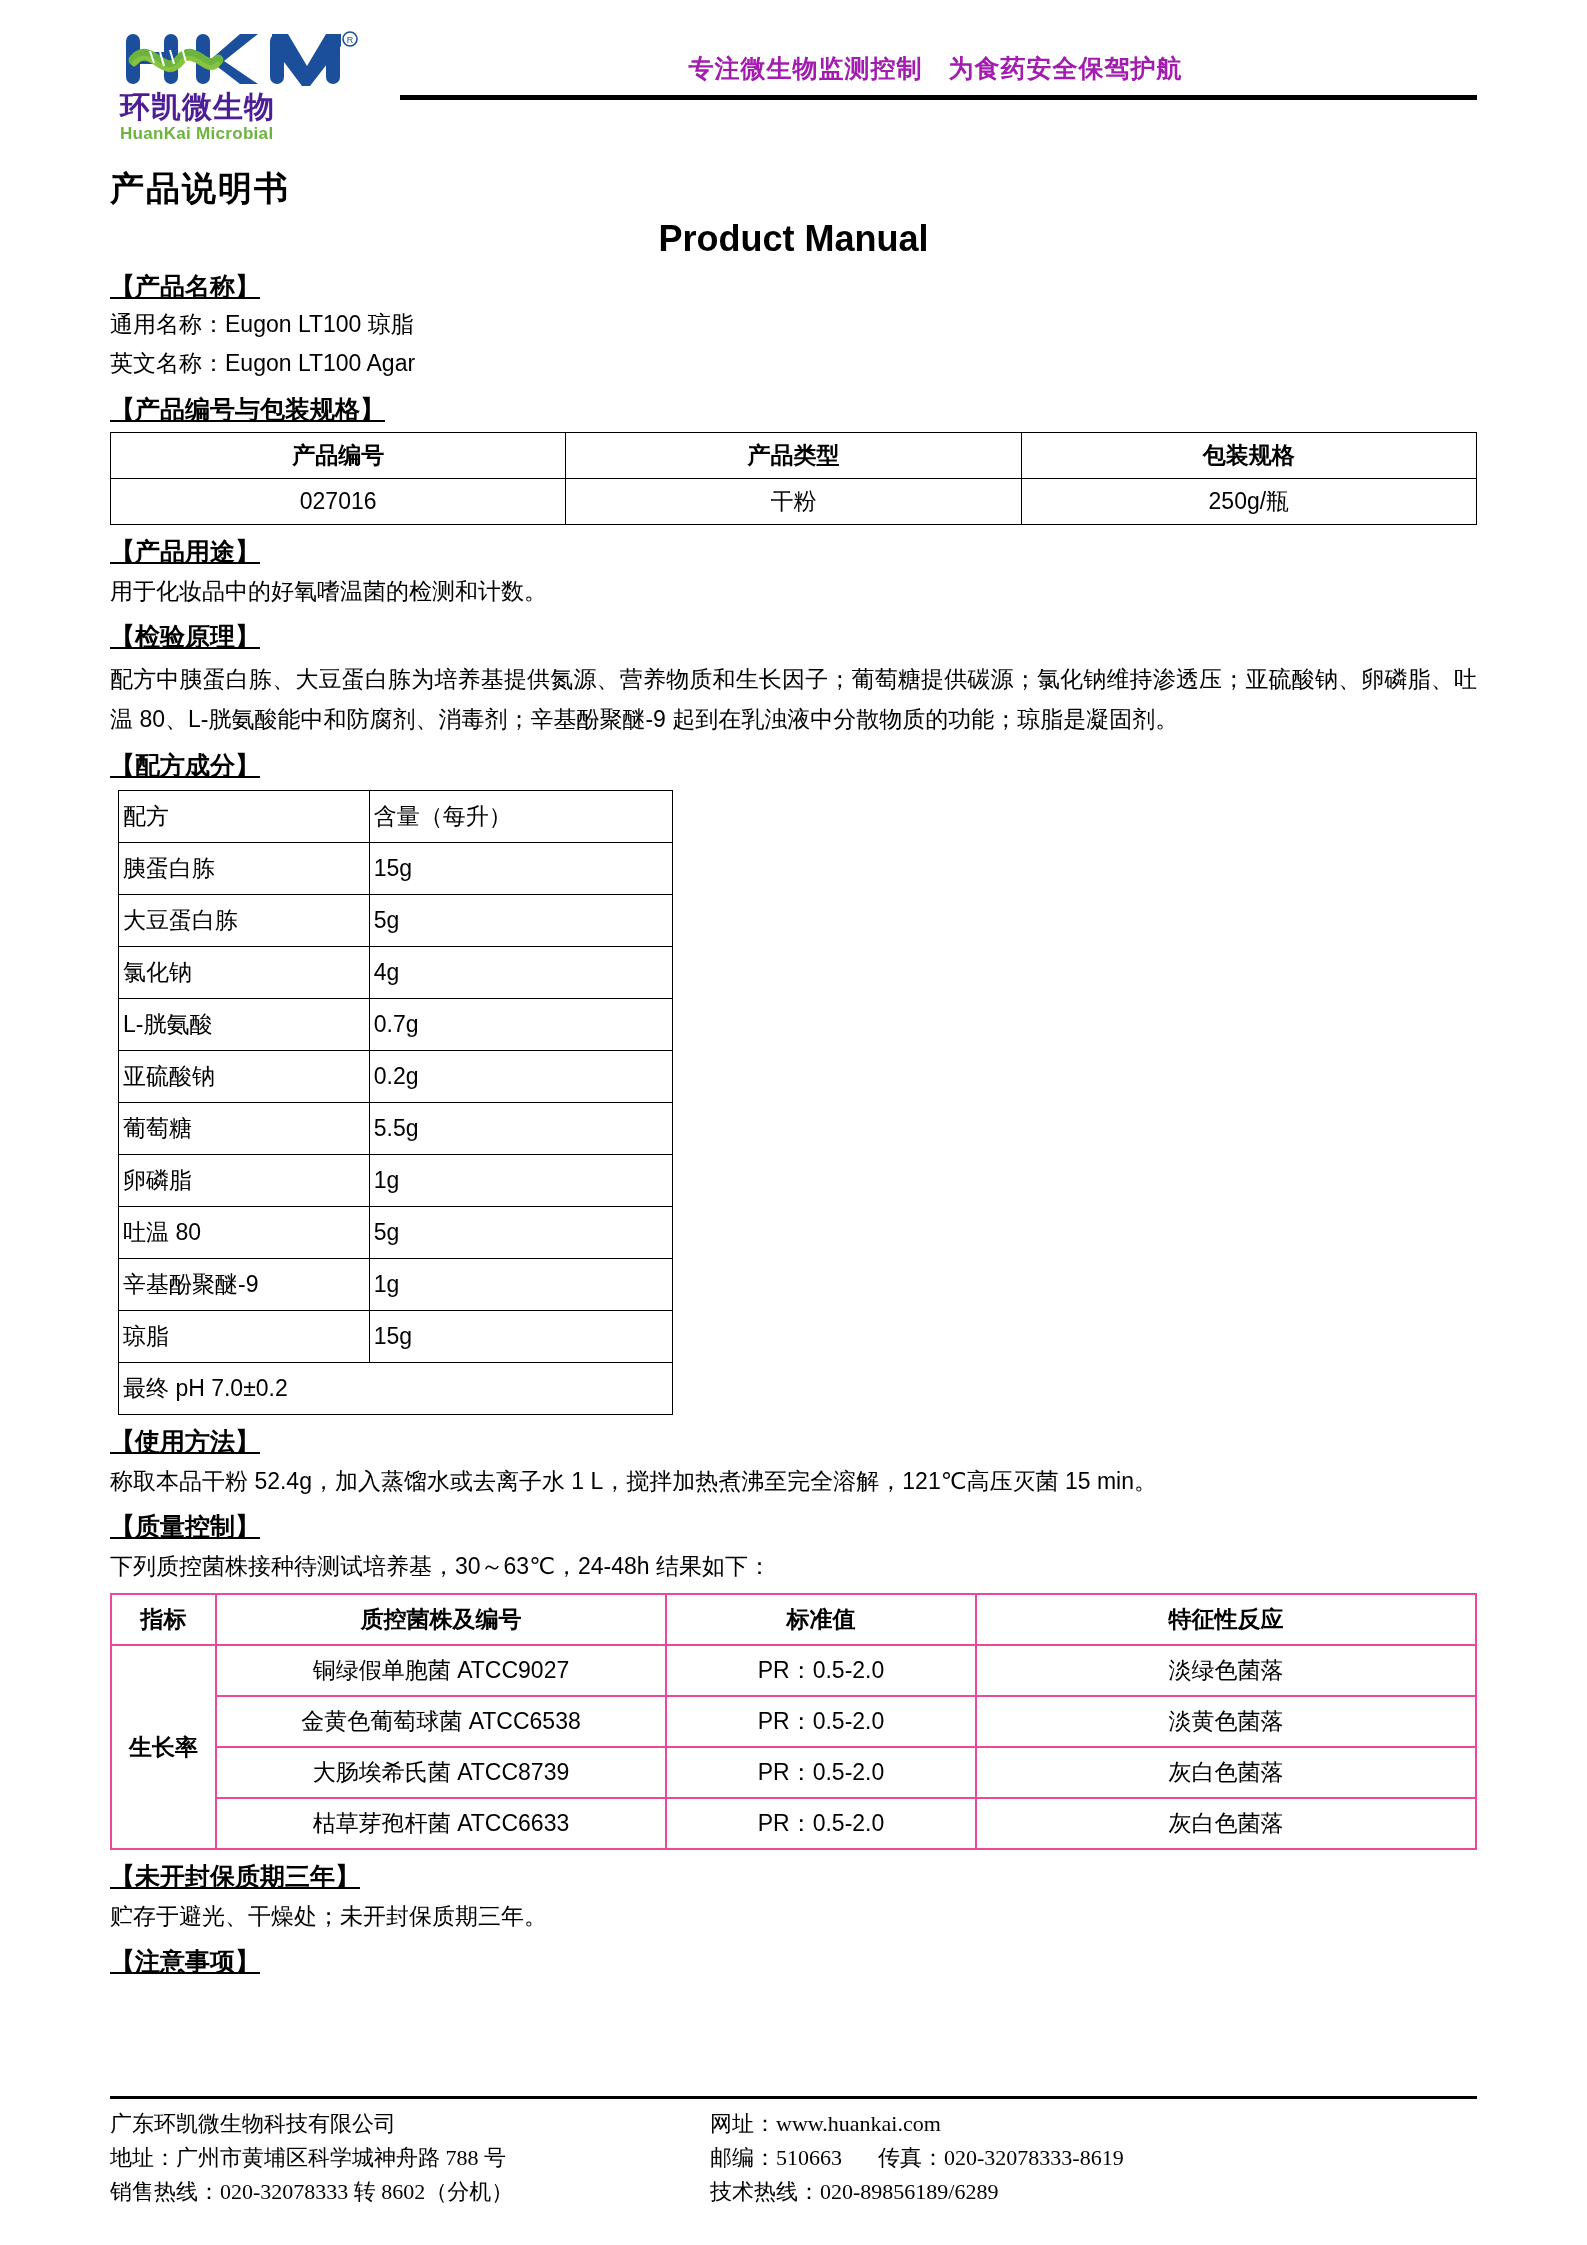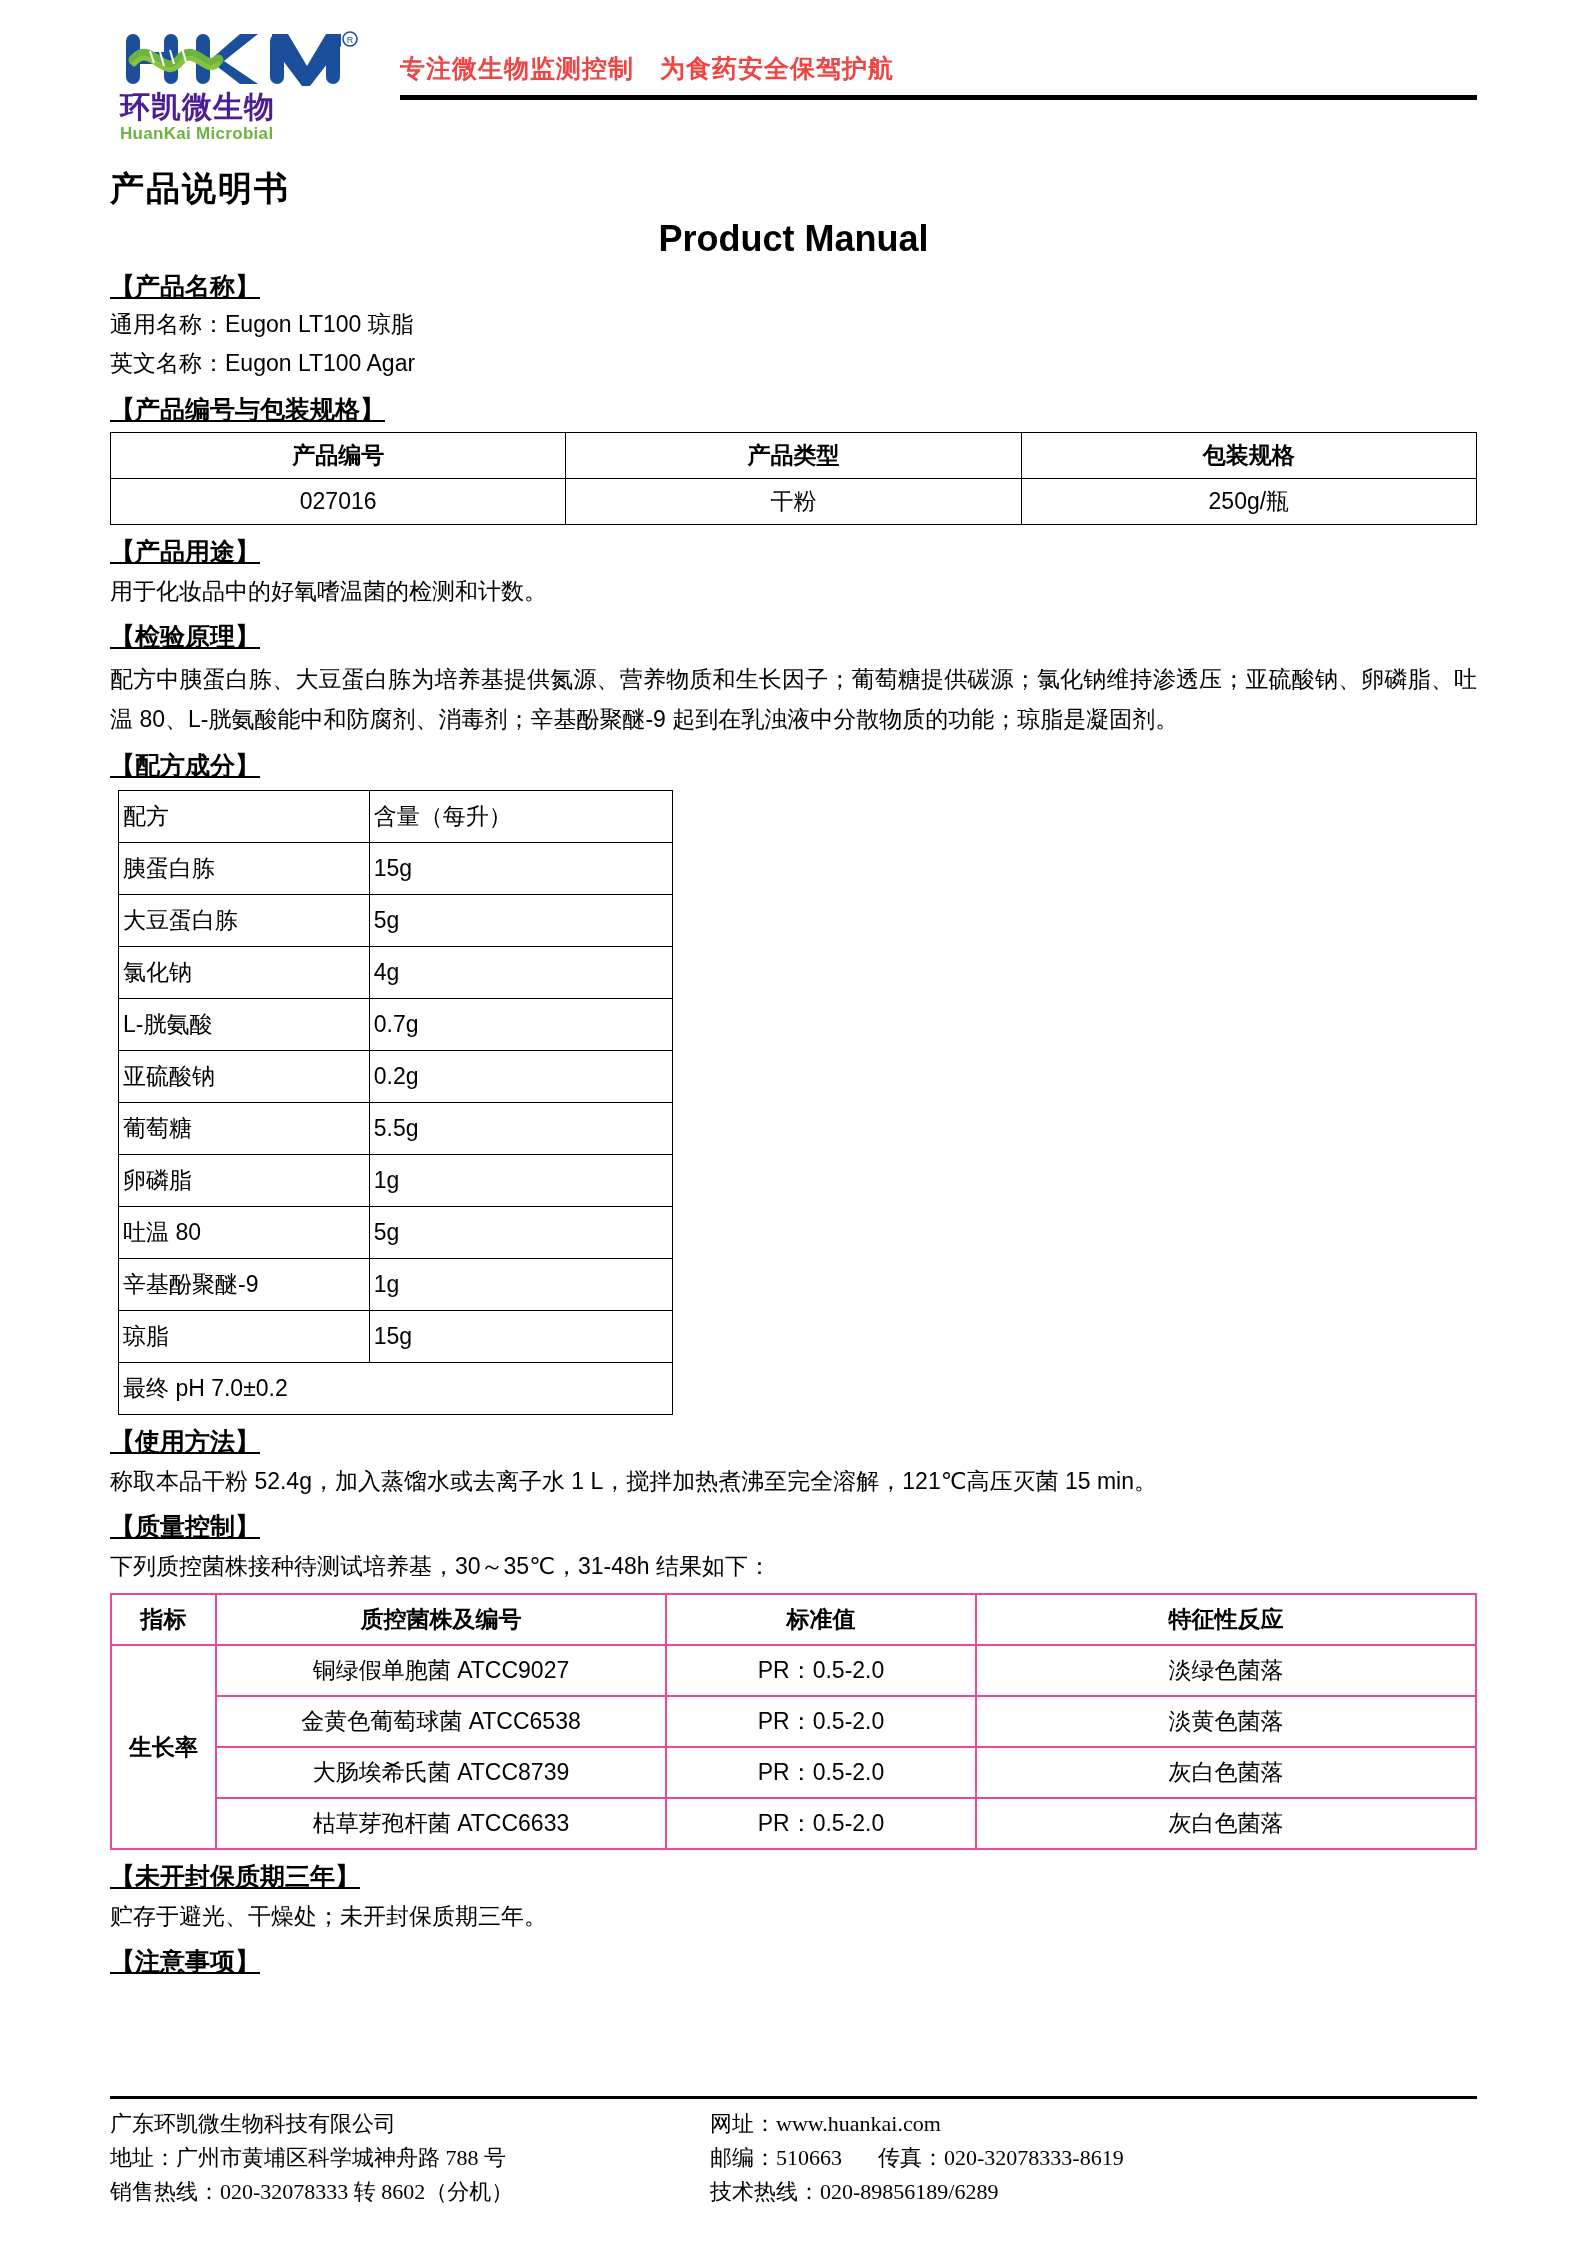--- a/index.html
+++ b/index.html
@@ -66,11 +66,11 @@
     padding-top: 22px;
   }
   .slogan {
-    text-align: left;
+    text-align: center;
     font-size: 25px;
     font-weight: bold;
     letter-spacing: 1px;
-    color: #ef4444;
+    color: #a21caf;
     padding-right: 6px;
     font-family: "Liberation Sans", sans-serif;
   }

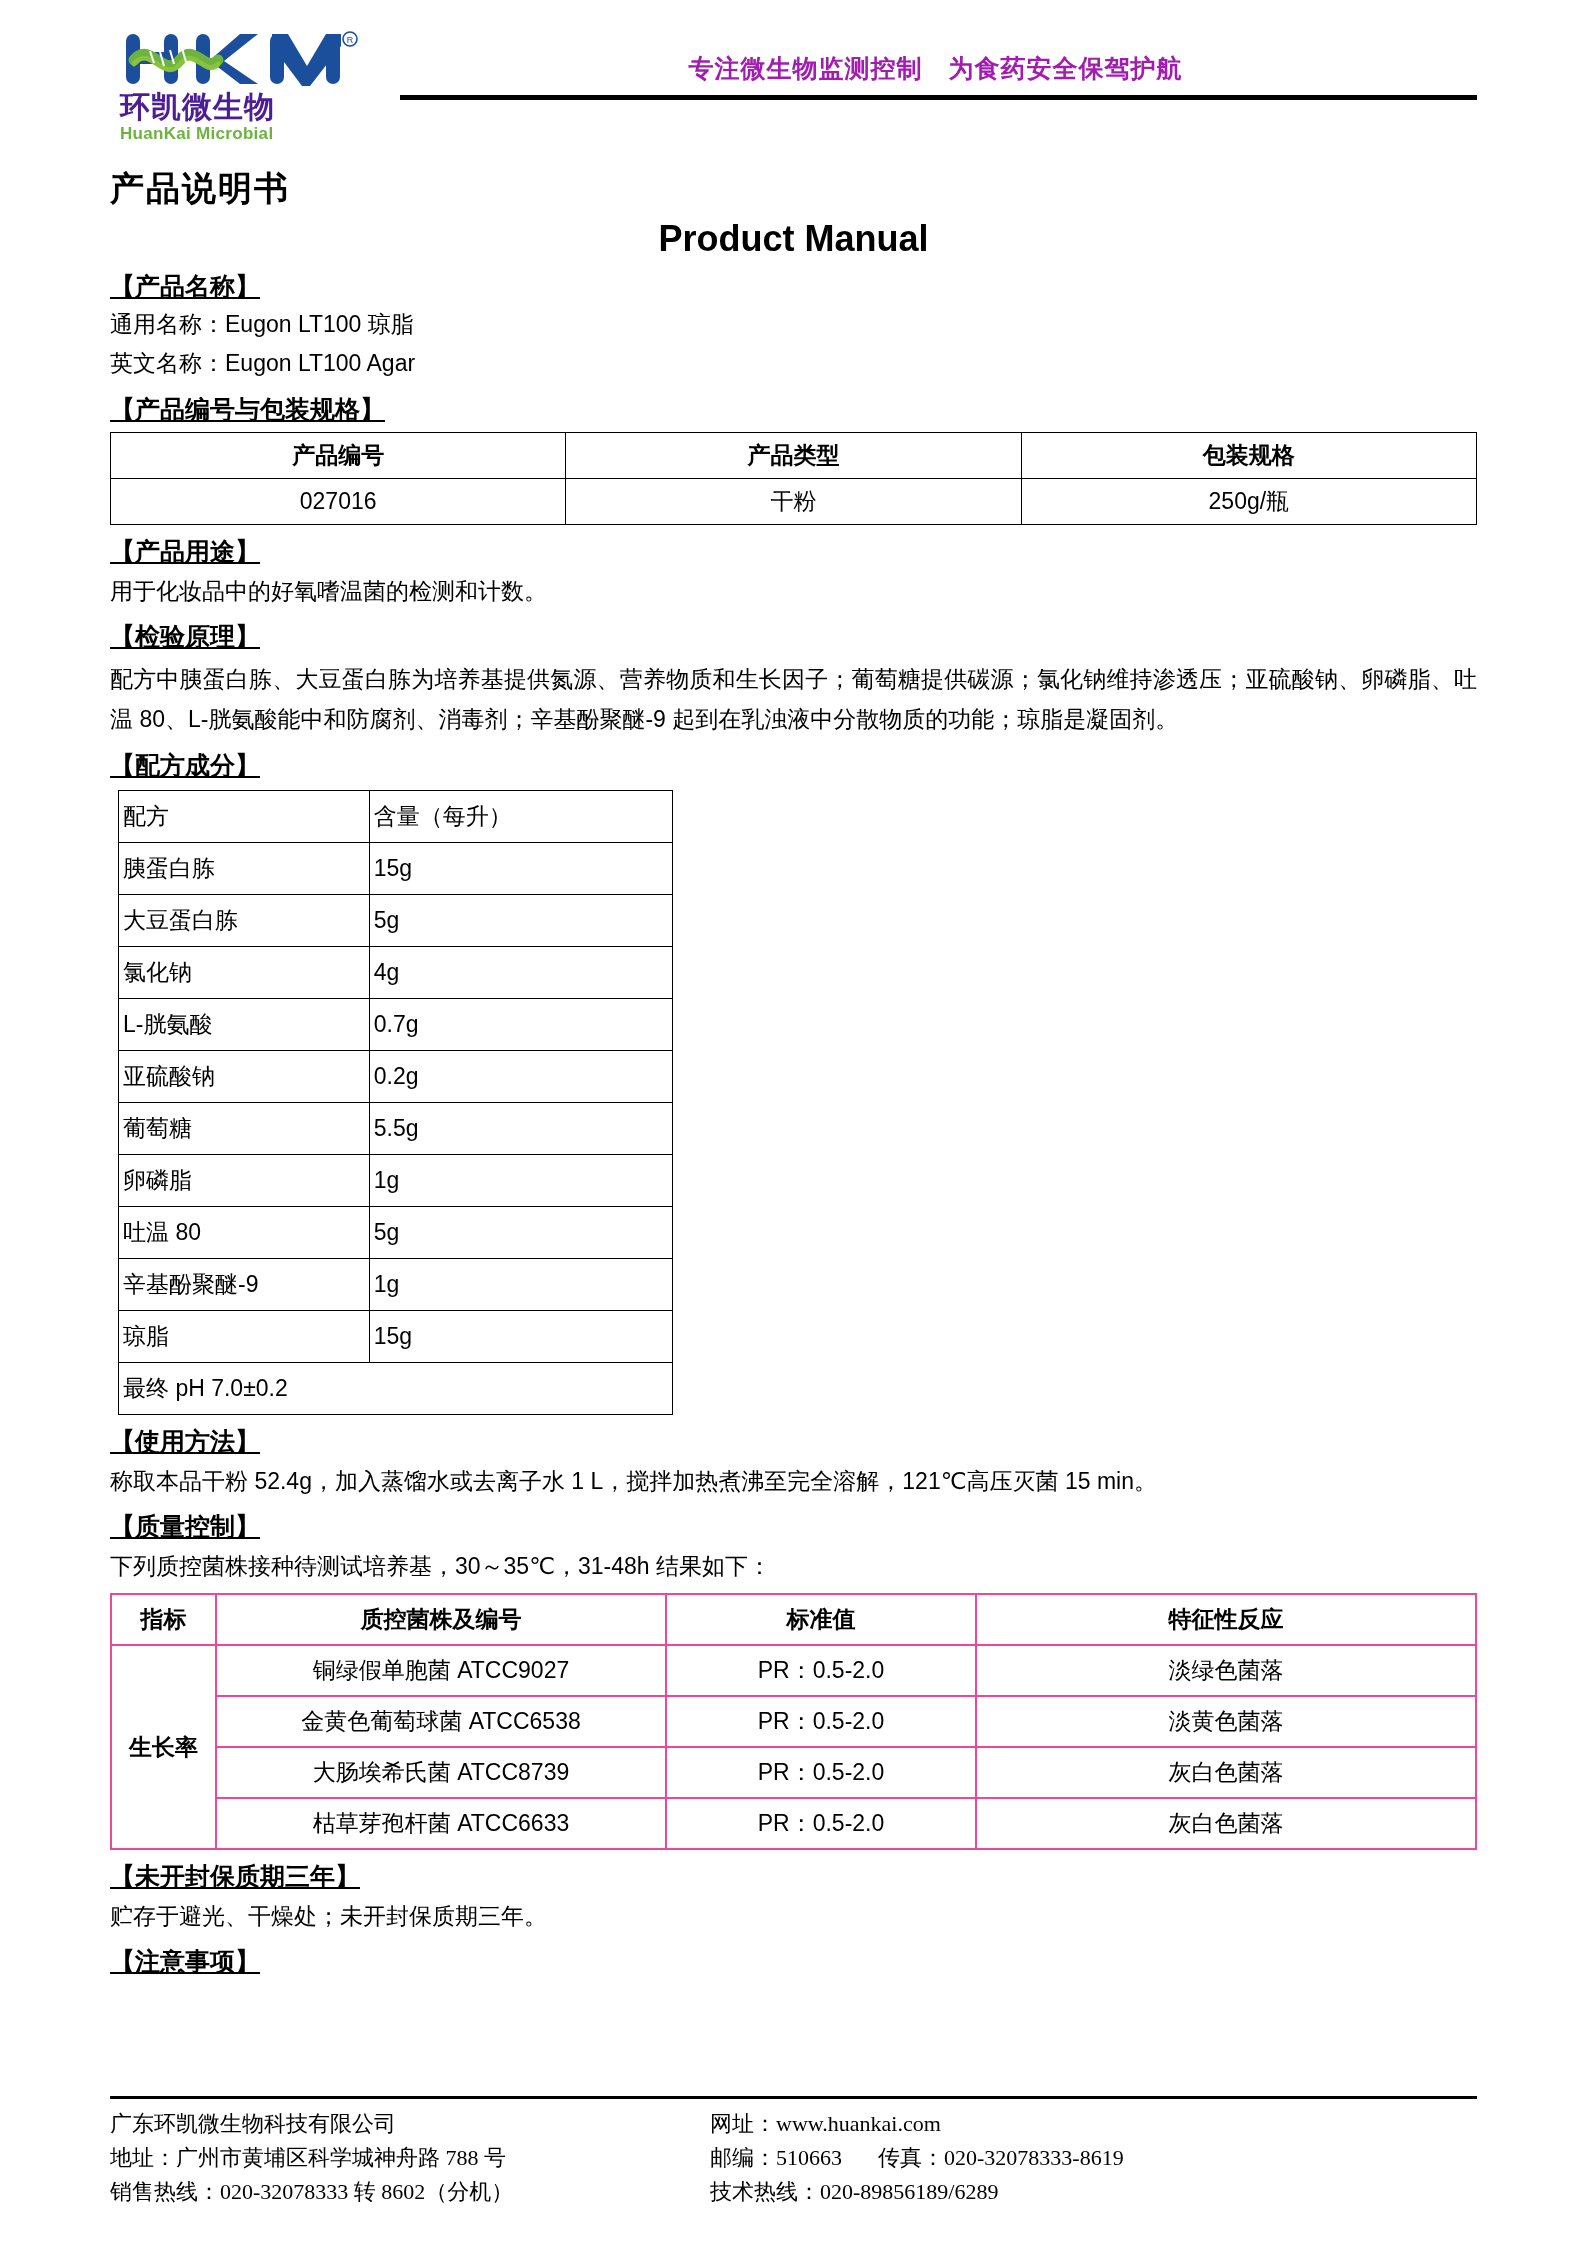--- a/index.html
+++ b/index.html
@@ -332,7 +332,7 @@
   <div class="para">称取本品干粉 52.4g，加入蒸馏水或去离子水 1 L，搅拌加热煮沸至完全溶解，121℃高压灭菌 15 min。</div>
 
   <div class="section-head">【质量控制】</div>
-  <div class="para">下列质控菌株接种待测试培养基，30～35℃，31-48h 结果如下：</div>
+  <div class="para">下列质控菌株接种待测试培养基，30～63℃，24-48h 结果如下：</div>
   <table class="t-qc">
     <tbody>
         <tr>

